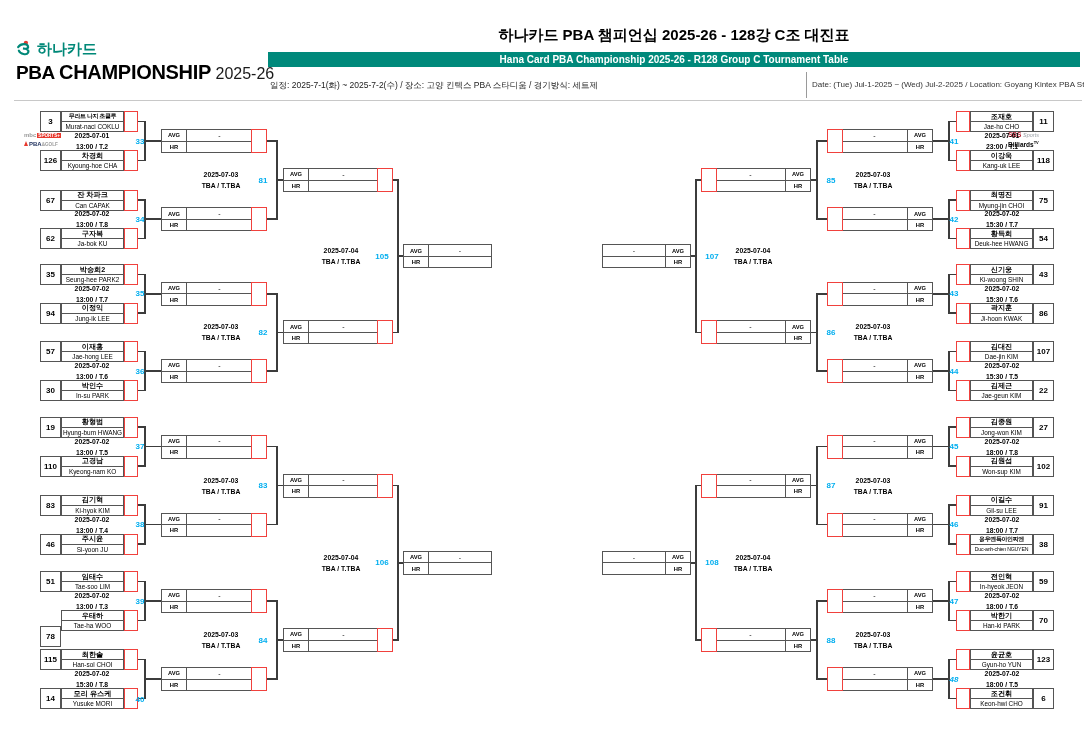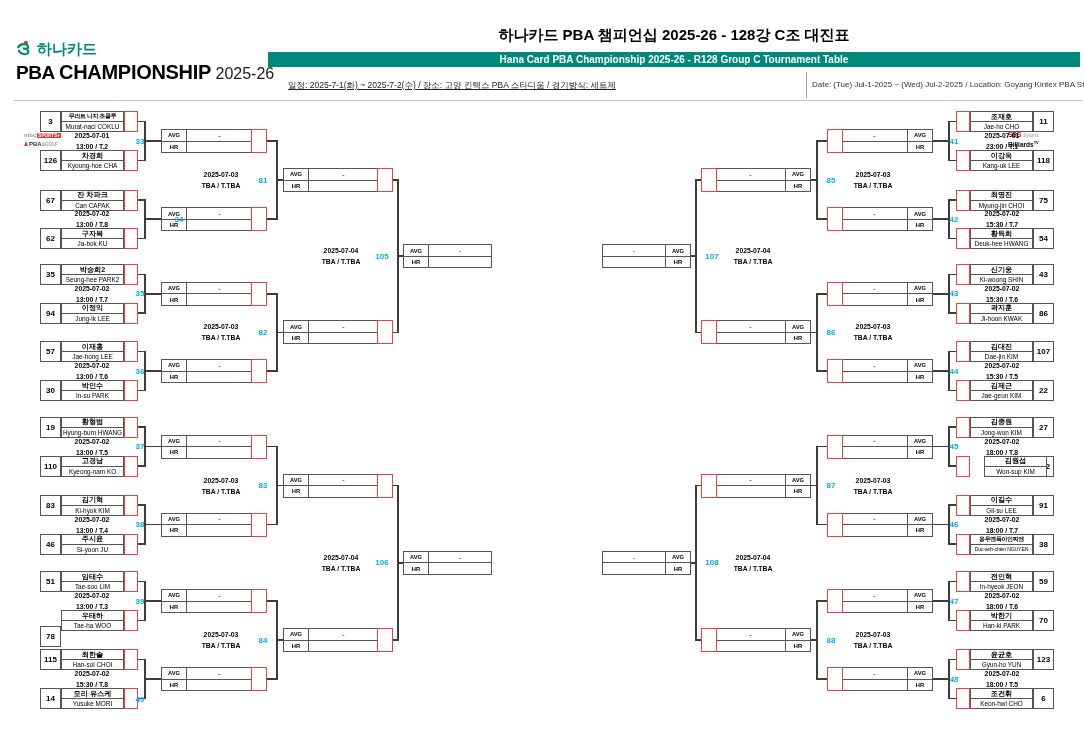--- a/index.html
+++ b/index.html
@@ -74,7 +74,7 @@
 
   <div class="abs title" style="left:268px;top:26px;width:812px;">하나카드 PBA 챔피언십 2025-26 - 128강 C조 대진표</div>
   <div class="abs greenbar" style="left:268px;top:52px;width:812px;height:15px;">Hana Card PBA Championship 2025-26 - R128 Group C Tournament Table</div>
-  <div class="abs infokr" style="left:288px;top:72px;width:530px;height:26px;text-decoration:underline;">일정: 2025-7-1(화) ~ 2025-7-2(수) / 장소: 고양 킨텍스 PBA 스타디움 / 경기방식: 세트제</div>
+  <div class="abs infokr" style="left:270px;top:72px;width:530px;height:26px;">일정: 2025-7-1(화) ~ 2025-7-2(수) / 장소: 고양 킨텍스 PBA 스타디움 / 경기방식: 세트제</div>
   <div class="abs vdiv" style="left:806px;top:72px;height:26px;"></div>
   <div class="abs infoen" style="left:812px;top:72px;width:268px;height:26px;">Date: (Tue) Jul-1-2025 ~ (Wed) Jul-2-2025 / Location: Goyang Kintex PBA Stadium / Game System: Set System</div>
   <div class="abs hrule" style="left:14px;top:100px;width:1068px;"></div>

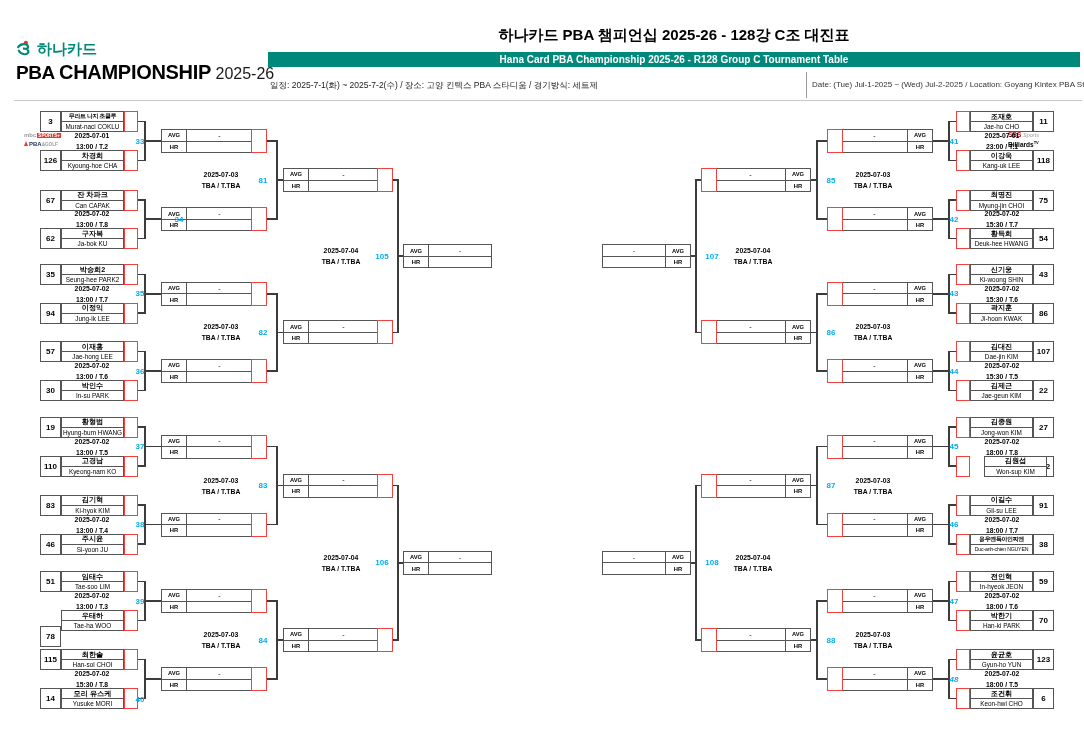--- a/index.html
+++ b/index.html
@@ -152,7 +152,7 @@
       <div class="abs hline" style="left: 267px; top: 218.45px; width: 10px; height: 1.6px;"></div>
       <div class="abs mdate" style="left: 52px; top: 209.25px; width: 80px; height: 9px;">2025-07-02</div>
       <div class="abs mdate" style="left: 52px; top: 220.25px; width: 80px; height: 9px;">13:00 / T.8</div>
-      <div class="abs mnum" style="left: 132px; top: 214.75px; width: 16px; height: 9px; margin-left: 39px;">34</div>
+      <div class="abs mnum" style="left: 132px; top: 214.75px; width: 16px; height: 9px;">34</div>
       <div class="abs cell seed" style="left: 40px; top: 264px; width: 21px; height: 21px;">35</div>
       <div class="abs cell nbox" style="left: 61px; top: 264px; width: 63px; height: 21px;">
         <div class="nkr">박승희2</div>

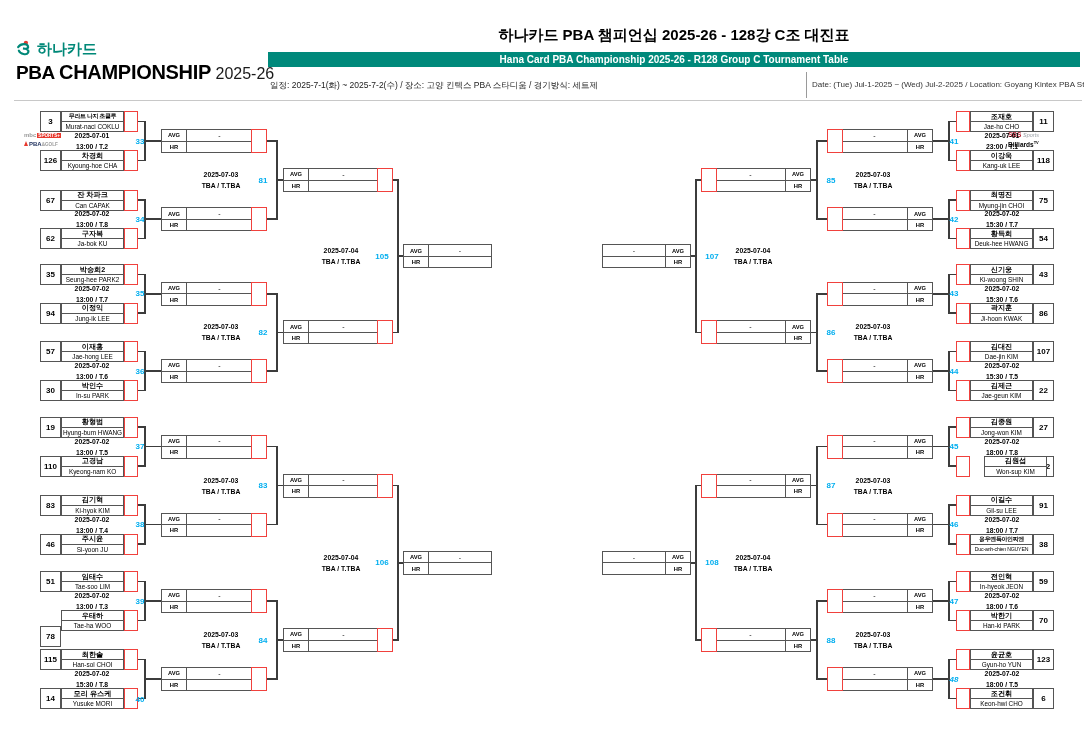--- a/index.html
+++ b/index.html
@@ -583,7 +583,7 @@
       <div class="abs redcell" style="left: 956px; top: 416.5px; width: 14px; height: 21px;"></div>
       <div class="abs hline" style="left: 949px; top: 426.2px; width: 7px; height: 1.6px;"></div>
       <div class="abs cell seed" style="left: 1033px; top: 455.5px; width: 21px; height: 21px;">102</div>
-      <div class="abs cell nbox" style="left: 970px; top: 455.5px; width: 63px; height: 21px; margin-left: 14px;">
+      <div class="abs cell nbox" style="left: 970px; top: 455.5px; width: 63px; height: 21px;">
         <div class="nkr">김원섭</div>
         <div class="nen">Won-sup KIM</div>
       </div>

